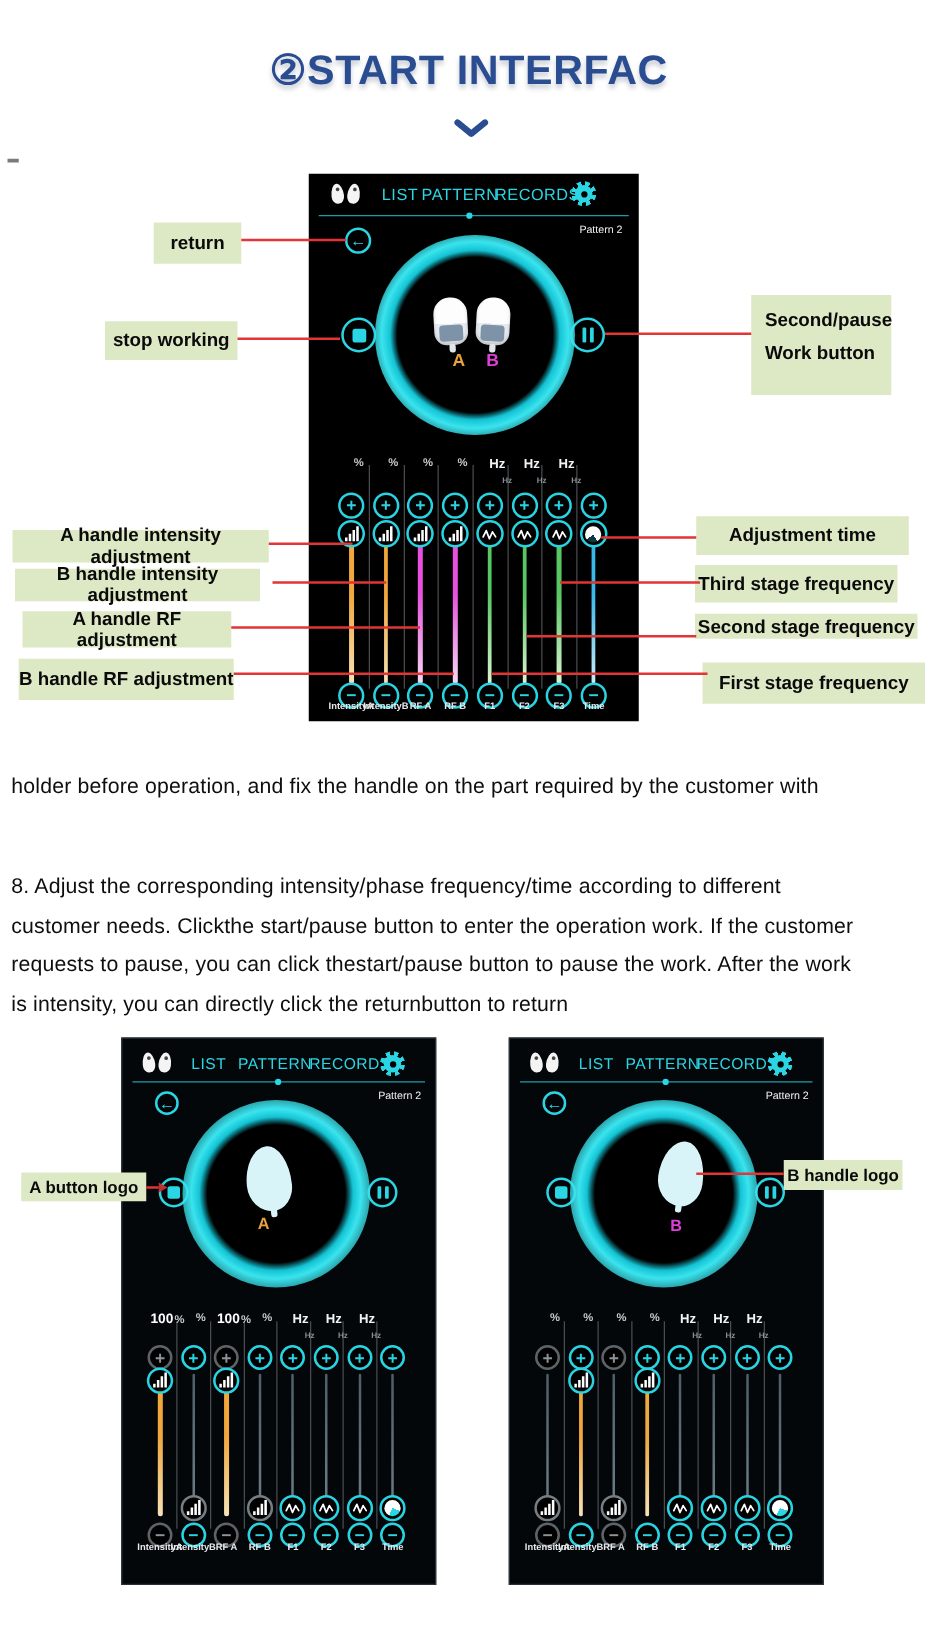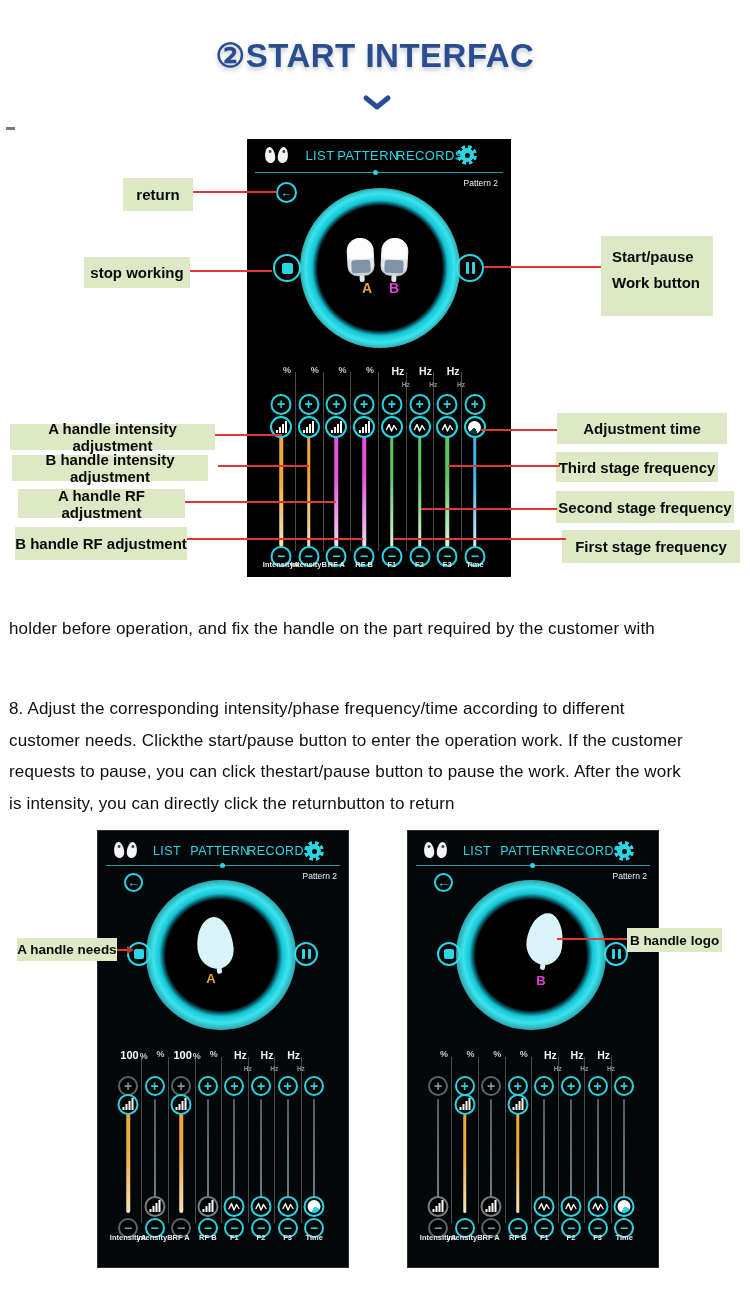--- a/index.html
+++ b/index.html
@@ -544,7 +544,7 @@
   <div class="anno" style="left:18px;top:489px;width:167px;height:29px">A handle RF adjustment</div>
   <div class="anno" style="left:15px;top:527px;width:172px;height:33px">B handle RF adjustment</div>
   <div class="anno sp" style="left:601px;top:236px;width:112px;height:80px">
-    <span>Start/pause</span>
+    <span>Second/pause</span>
     <span>Work button</span>
   </div>
   <div class="anno" style="left:557px;top:413px;width:170px;height:31px">Adjustment time</div>

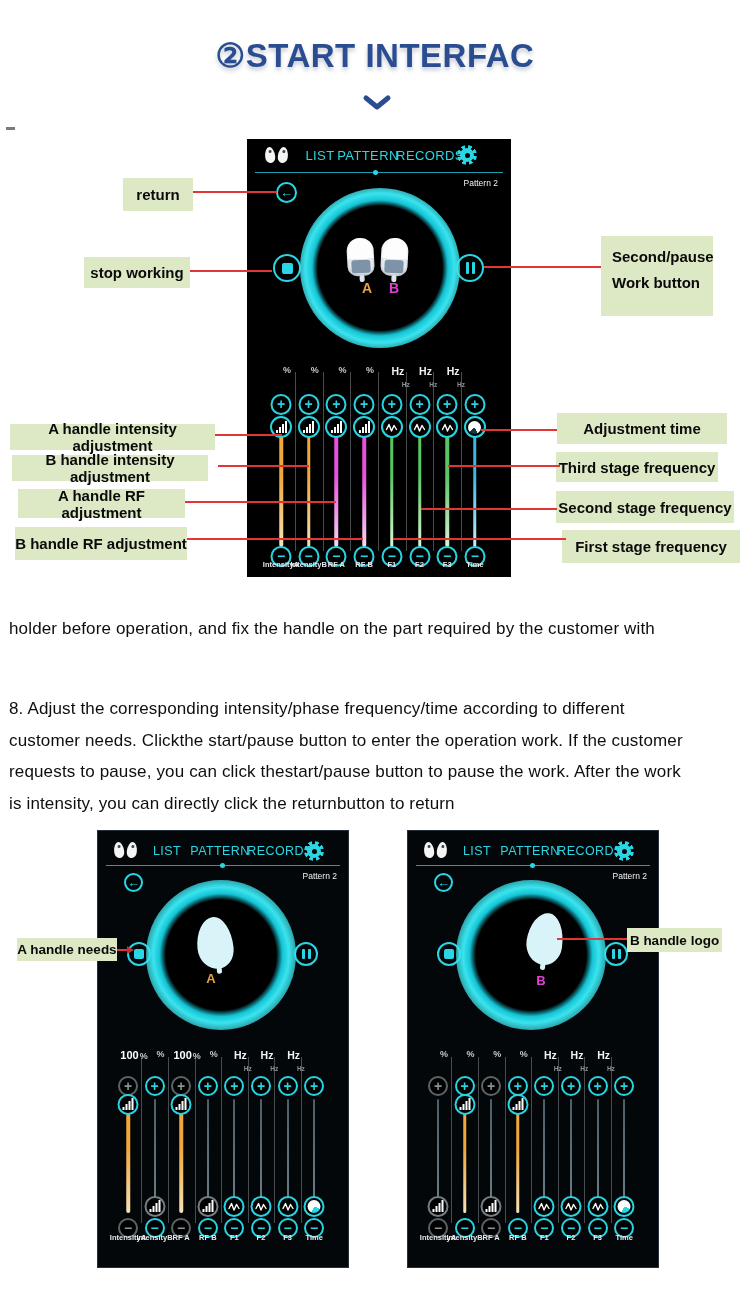--- a/index.html
+++ b/index.html
@@ -549,7 +549,7 @@
   </div>
   <div class="anno" style="left:557px;top:413px;width:170px;height:31px">Adjustment time</div>
   <div class="anno" style="left:556px;top:452px;width:162px;height:30px">Third stage frequency</div>
-  <div class="anno" style="left:556px;top:491px;width:178px;height:32px">Second stage frequency</div>
+  <div class="anno" style="left:556px;top:491px;width:178px;height:20px">Second stage frequency</div>
   <div class="anno" style="left:562px;top:530px;width:178px;height:33px">First stage frequency</div>
   <div class="anno small" style="left:17px;top:938px;width:100px;height:23px">A handle needs</div>
   <div class="anno small" style="left:627px;top:928px;width:95px;height:24px">B handle logo</div>

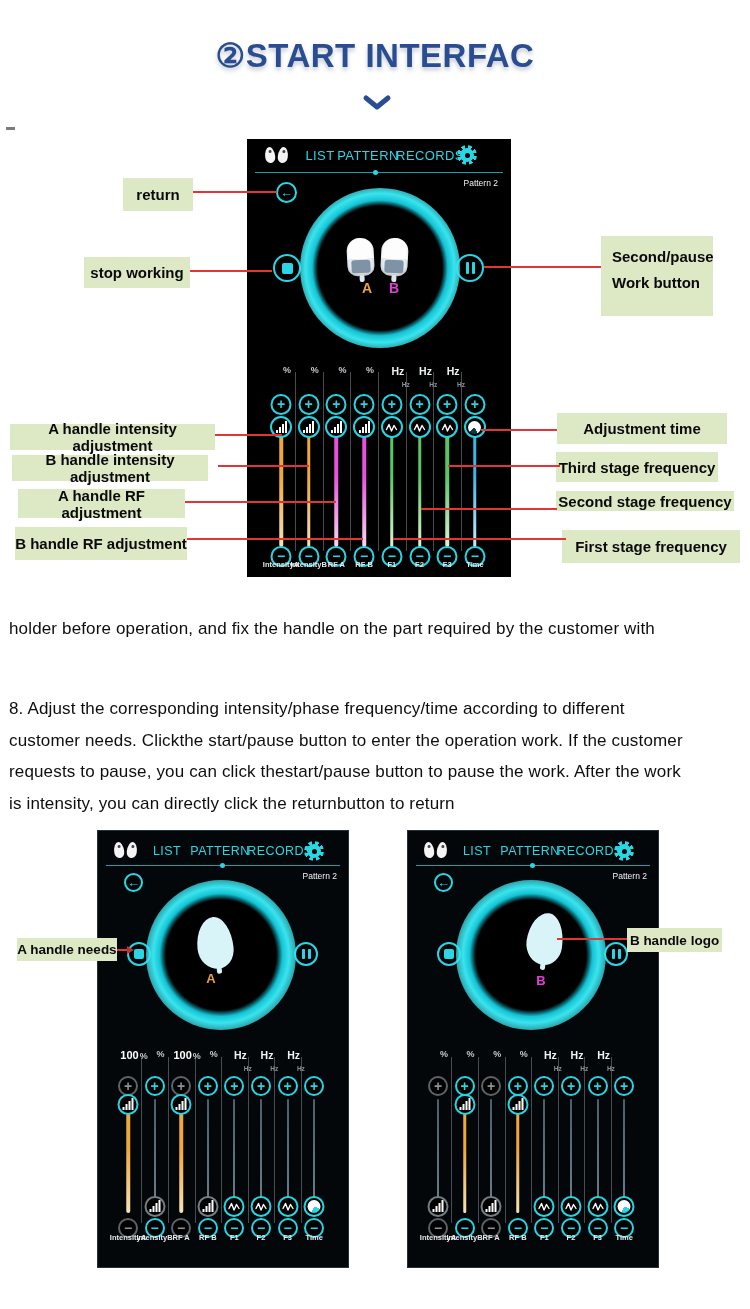--- a/index.html
+++ b/index.html
@@ -551,7 +551,7 @@
   <div class="anno" style="left:556px;top:452px;width:162px;height:30px">Third stage frequency</div>
   <div class="anno" style="left:556px;top:491px;width:178px;height:20px">Second stage frequency</div>
   <div class="anno" style="left:562px;top:530px;width:178px;height:33px">First stage frequency</div>
-  <div class="anno small" style="left:17px;top:938px;width:100px;height:23px">A handle needs</div>
+  <div class="anno small" style="left:17px;top:938px;width:100px;height:23px">A button logo</div>
   <div class="anno small" style="left:627px;top:928px;width:95px;height:24px">B handle logo</div>
 
   <div class="rl" style="left:193px;top:191px;width:84px"></div>

